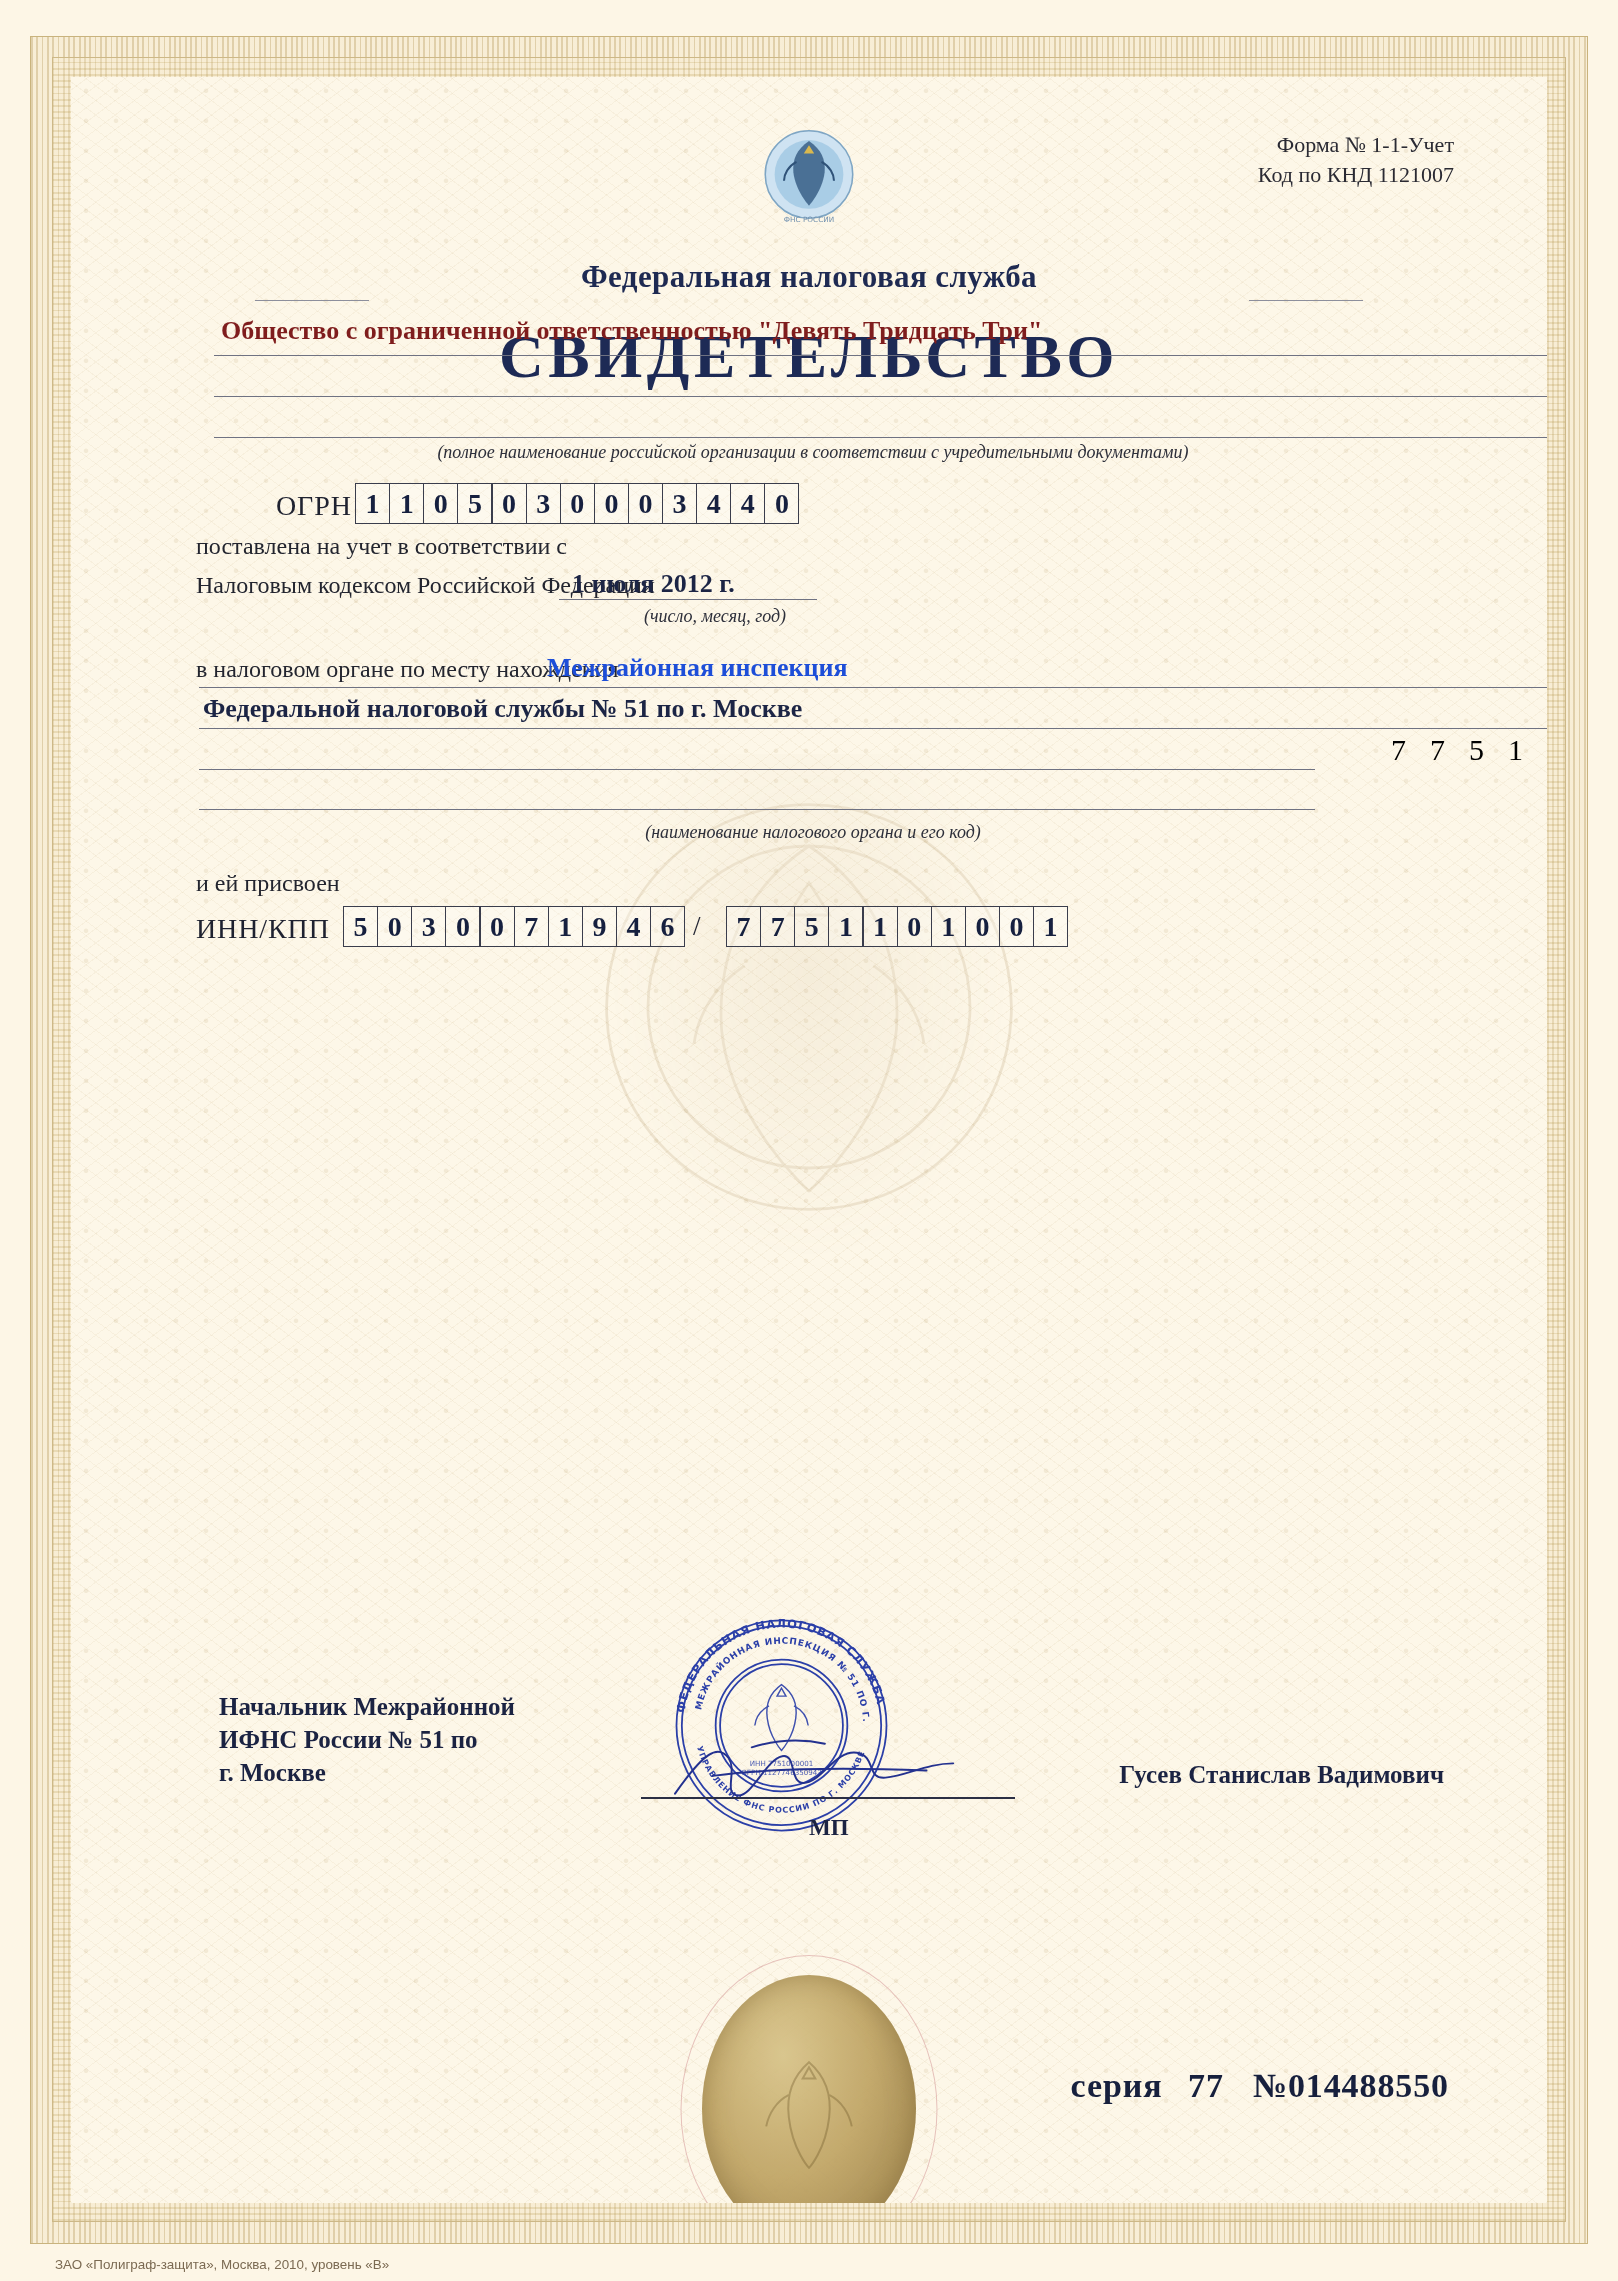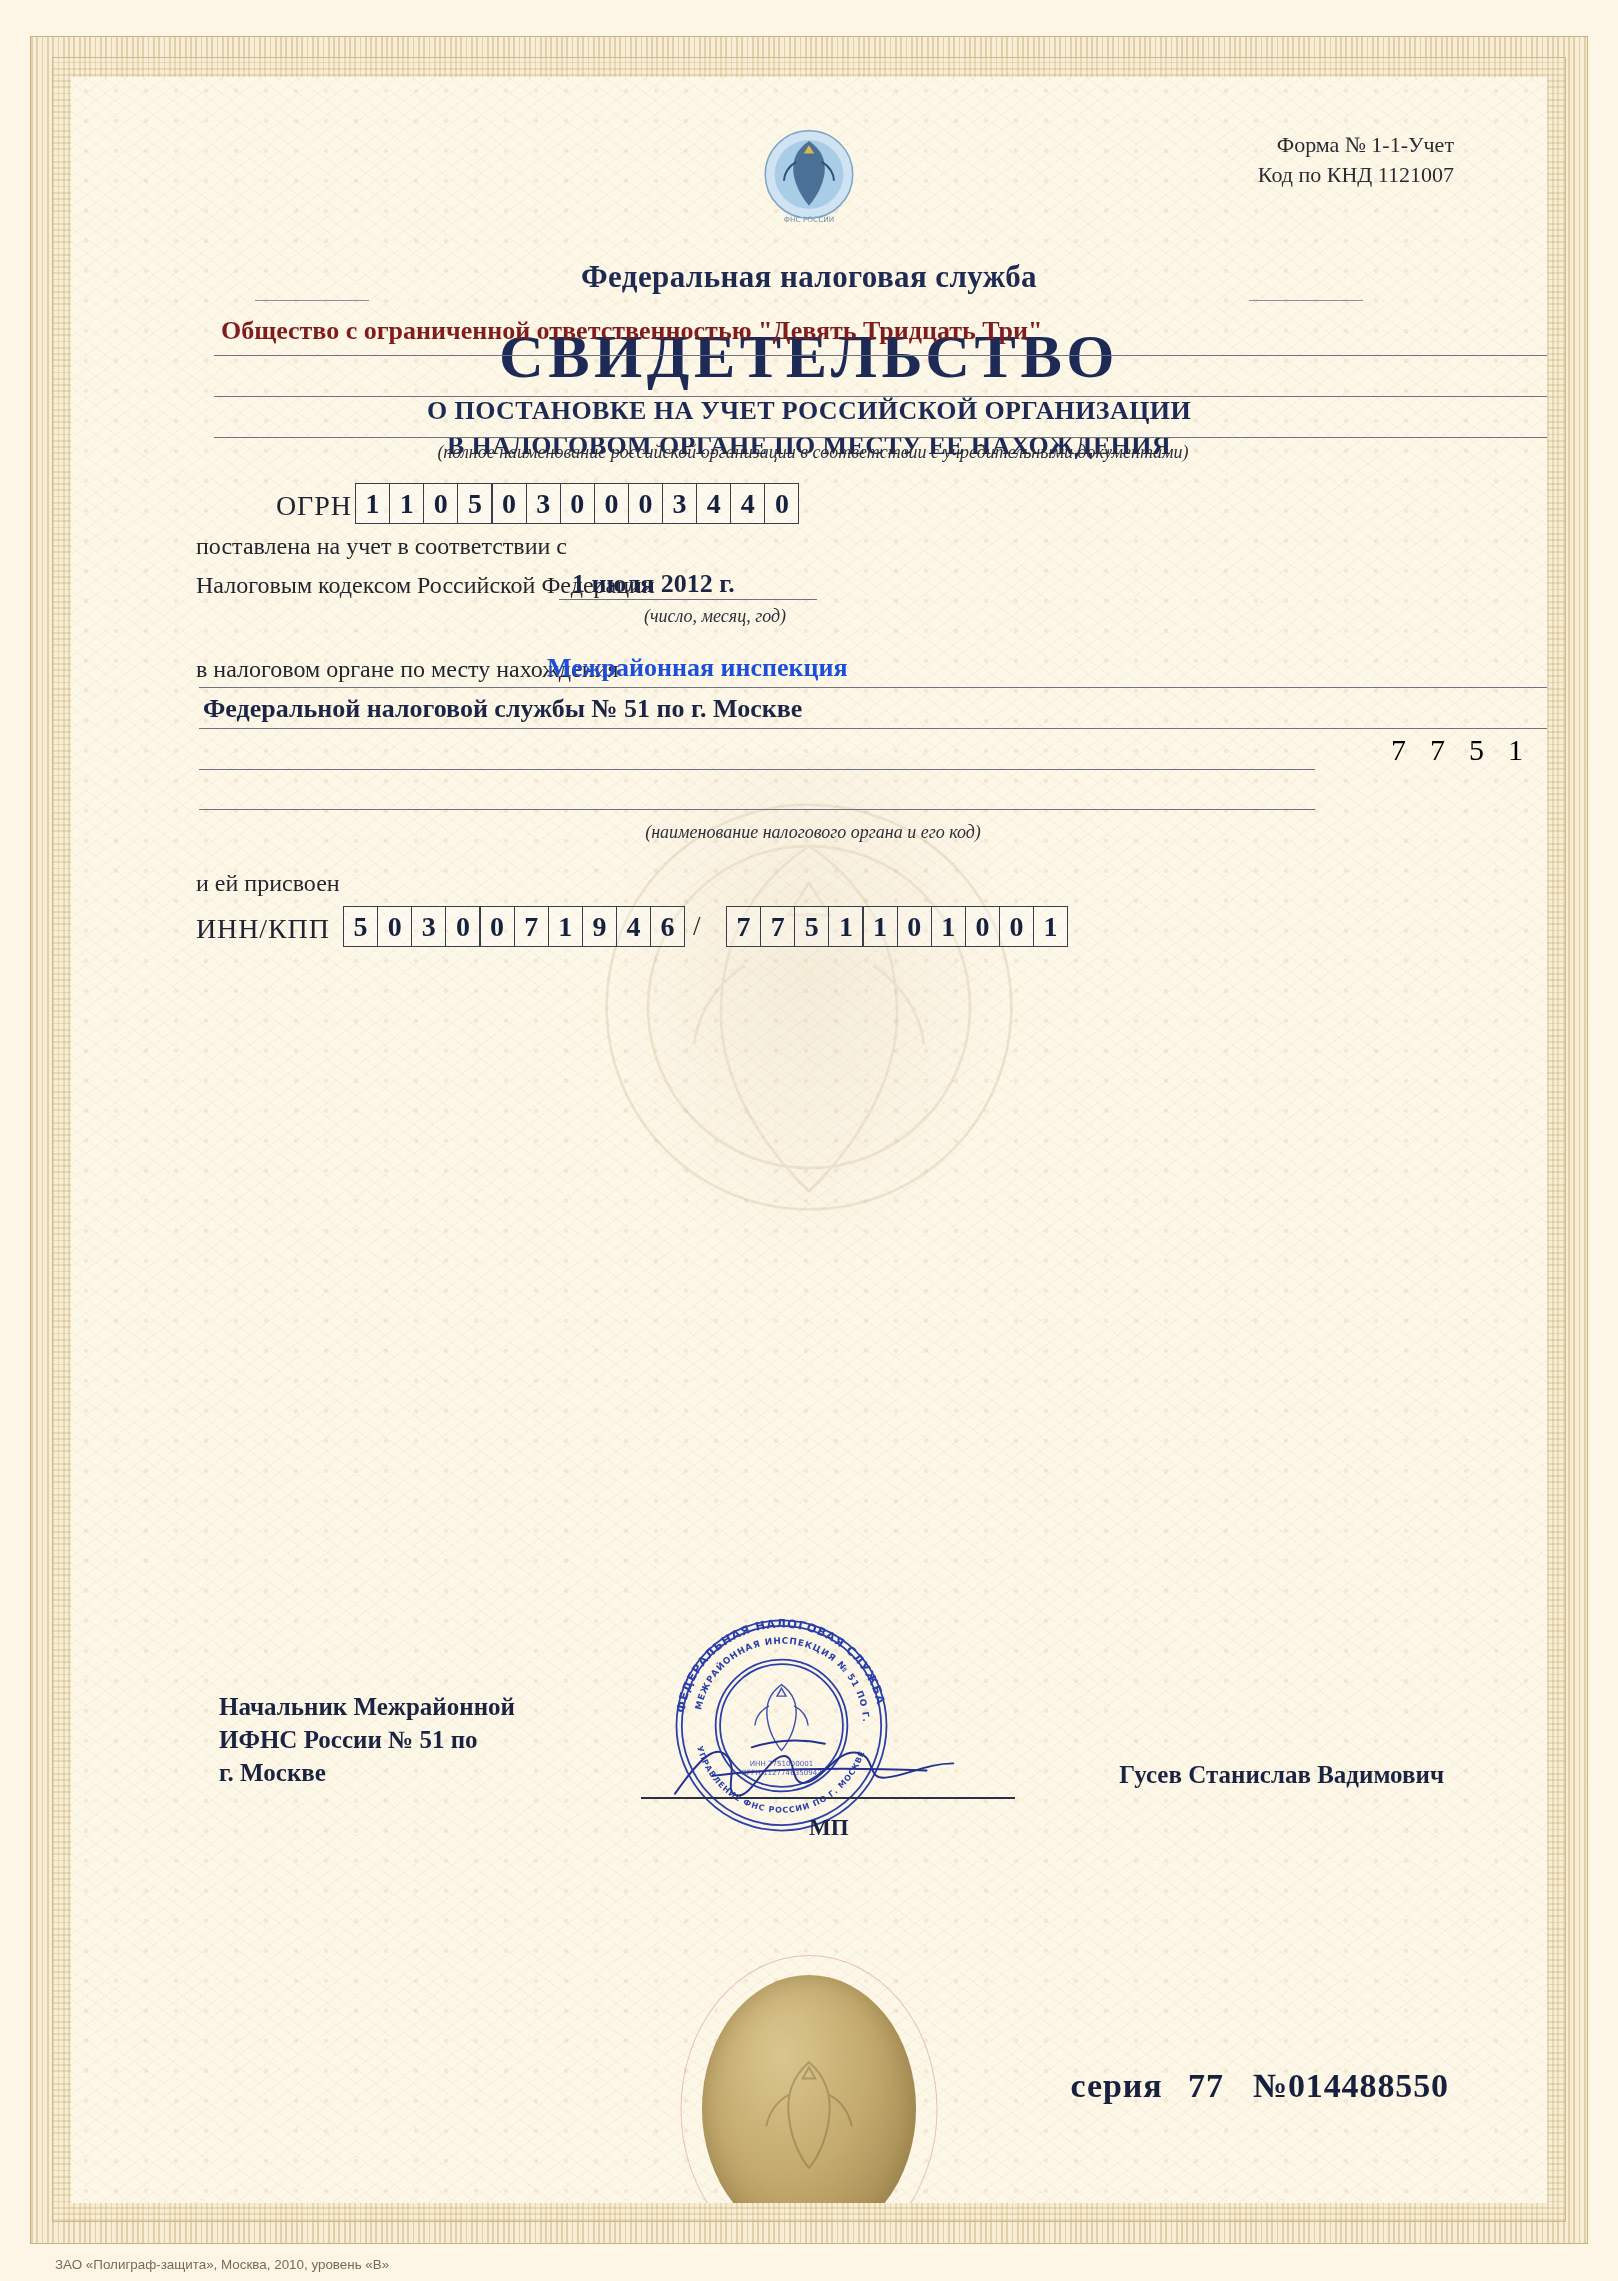--- a/index.html
+++ b/index.html
@@ -355,10 +355,6 @@
       <div class="fns-rule right"></div>
       <div class="fns-title">Федеральная налоговая служба</div>
       <div class="main-title">СВИДЕТЕЛЬСТВО</div>
-      <div class="subtitle">
-        <div>О ПОСТАНОВКЕ НА УЧЕТ РОССИЙСКОЙ ОРГАНИЗАЦИИ</div>
-        <div>В НАЛОГОВОМ ОРГАНЕ  ПО МЕСТУ ЕЕ НАХОЖДЕНИЯ</div>
-      </div>
 
       <div class="org-name">Общество с ограниченной ответственностью "Девять Тридцать Три"</div>
       <div class="ul-line" style="left:143px; right:0; top:278px;"></div>

